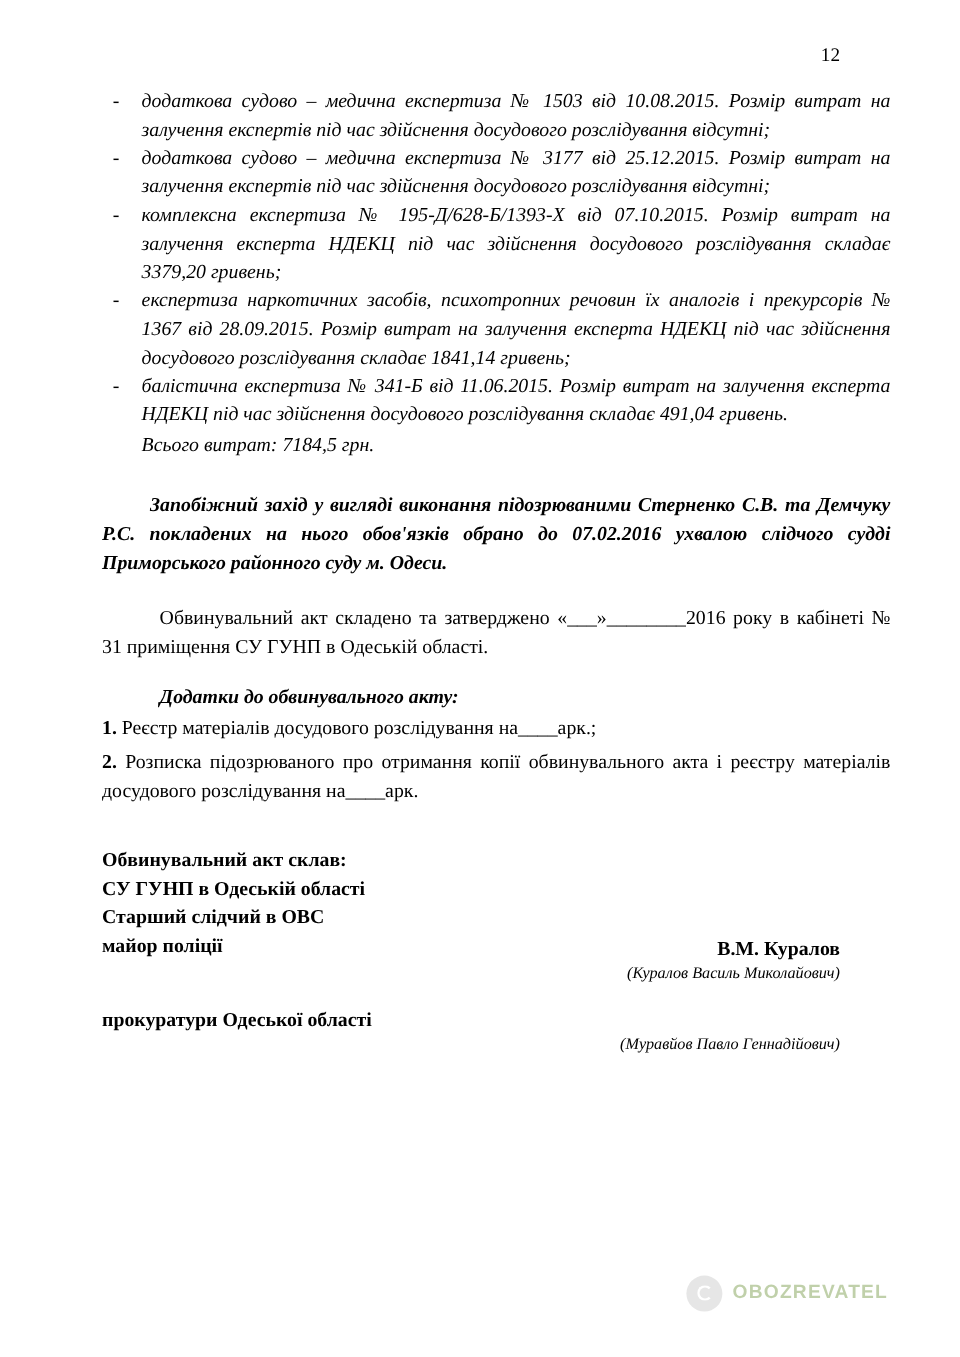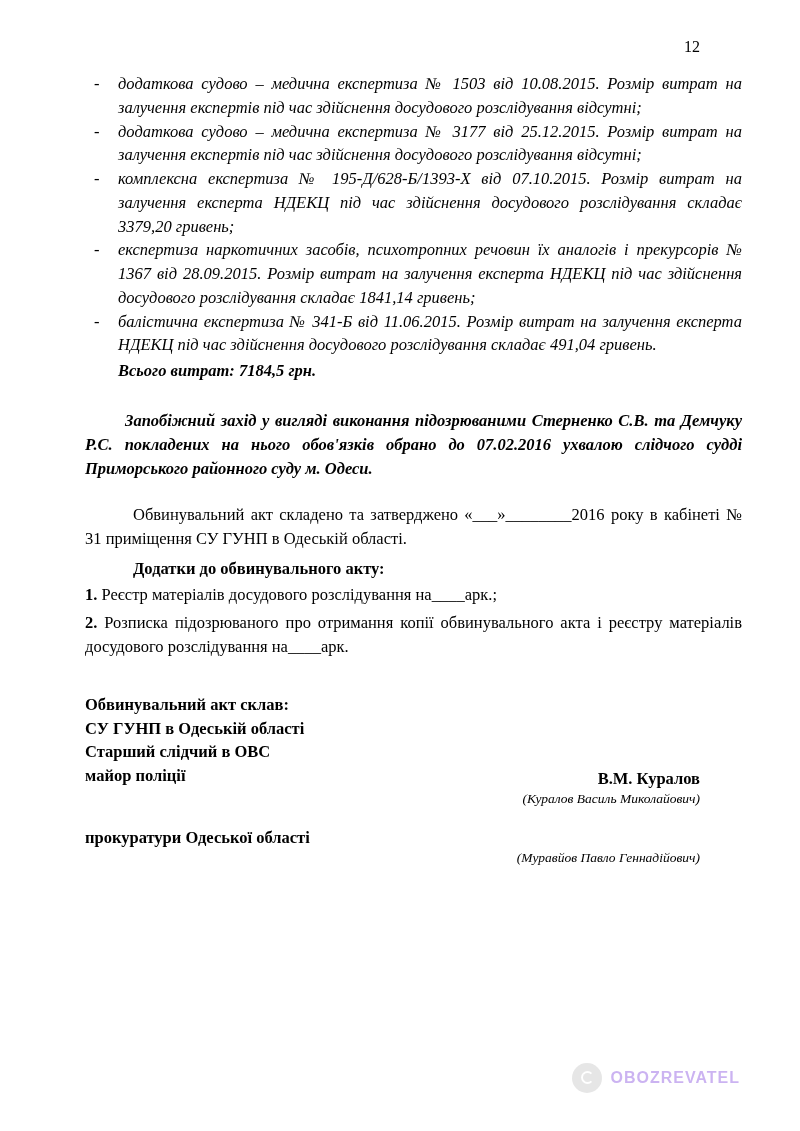--- a/index.html
+++ b/index.html
@@ -51,7 +51,7 @@
   }
   .total-line {
     font-style: italic;
-    font-weight: bold;
+    font-weight: normal;
     font-size: 16.5px;
     line-height: 1.44;
     margin-top: 2px;

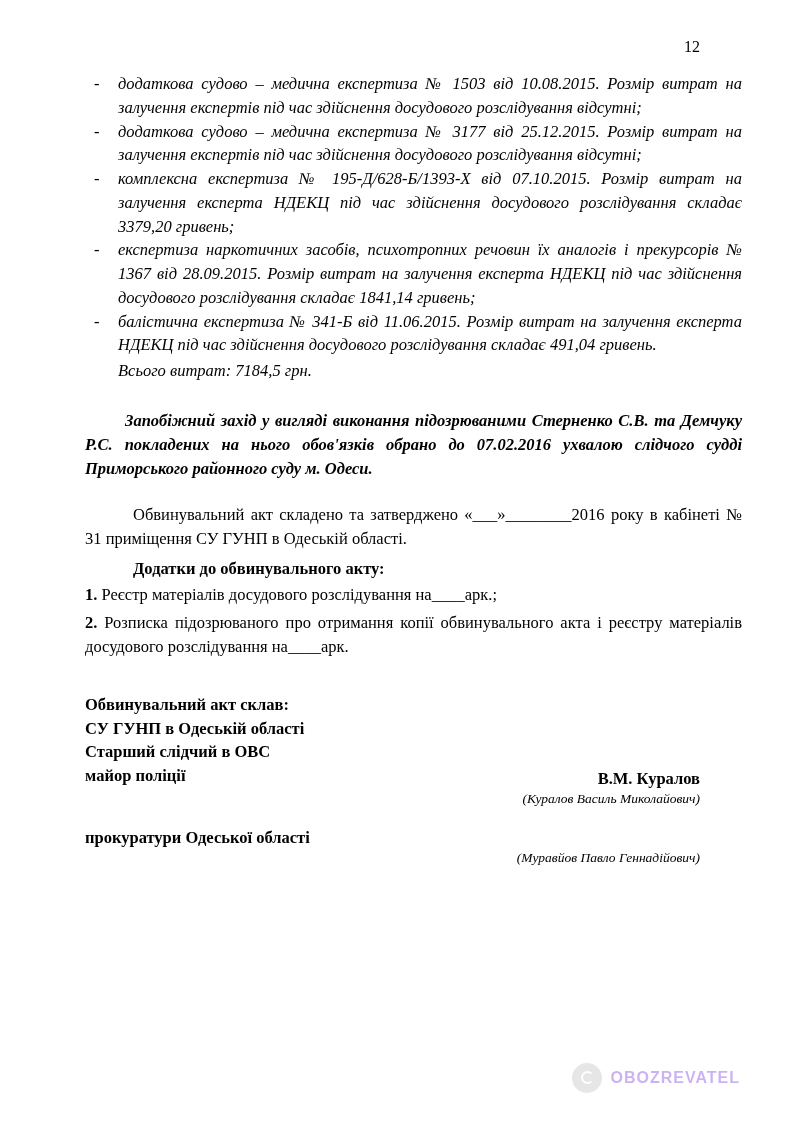--- a/index.html
+++ b/index.html
@@ -74,9 +74,10 @@
     text-indent: 48px;
   }
   .subtitle-italic-bold {
-    font-weight: bold;
-    font-size: 16.5px;
-    margin-top: 8px;
+    font-style: italic;
+    font-weight: bold;
+    font-size: 16.5px;
+    margin-top: 20px;
     text-indent: 48px;
   }
   .numbered {

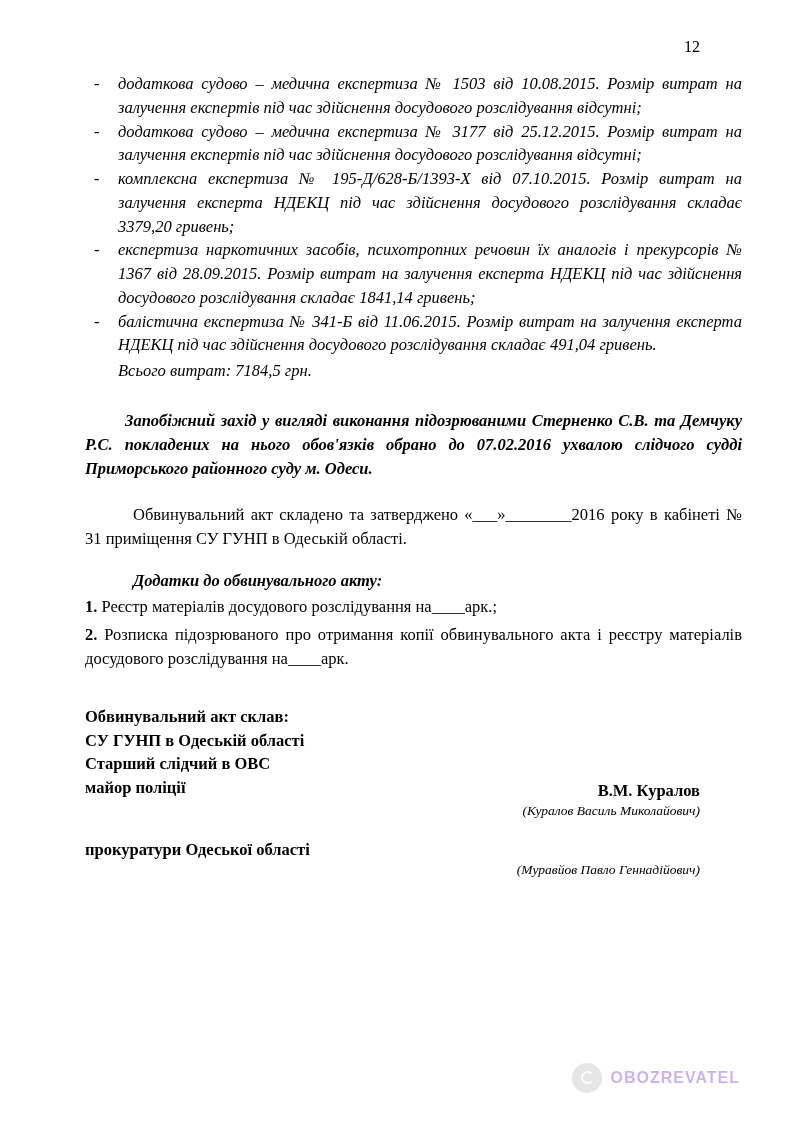--- a/index.html
+++ b/index.html
@@ -150,7 +150,7 @@
     font-family: "Liberation Sans", sans-serif;
     font-size: 16px;
     letter-spacing: 1px;
-    color: #6d28d9;
+    color: #4d7c0f;
     font-weight: bold;
   }
 </style>

